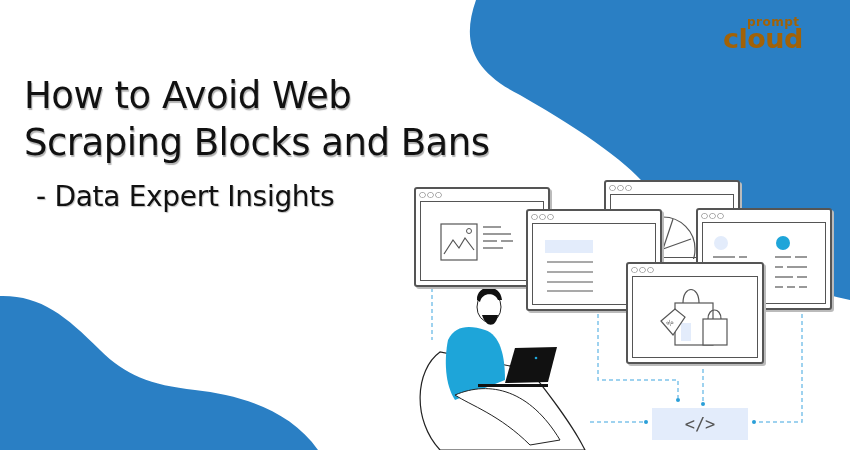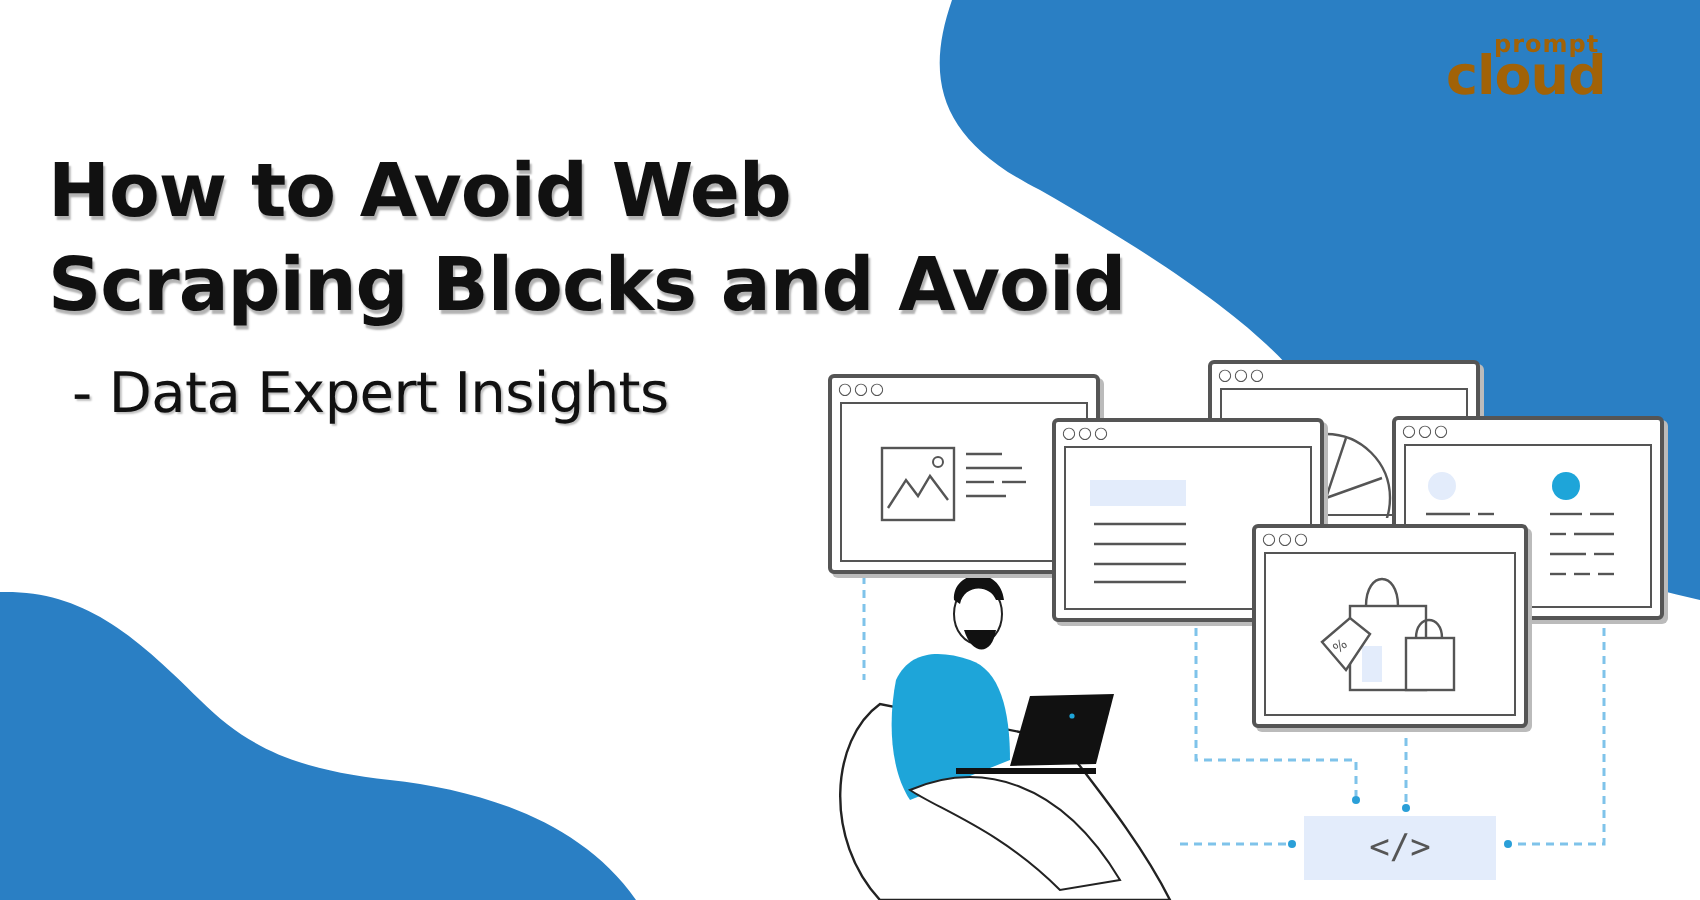--- a/index.html
+++ b/index.html
@@ -5,7 +5,7 @@
   html, body { margin:0; padding:0; }
   body { width:850px; height:450px; overflow:hidden; background:#ffffff; position:relative; font-family:"DejaVu Sans", sans-serif; }
   .bg-svg { position:absolute; left:0; top:0; width:850px; height:450px; }
-  .title { position:absolute; left:24px; margin:0; font-family:"DejaVu Sans", sans-serif; font-weight:bold; color:#111; letter-spacing:-0.5px; text-shadow:1px 2px 1px rgba(0,0,0,0.3); }
+  .title { position:absolute; left:24px; margin:0; font-family:"DejaVu Sans", sans-serif; font-weight:normal; color:#111; letter-spacing:-0.5px; text-shadow:1px 2px 1px rgba(0,0,0,0.3); }
   .title.l1 { top:74px; font-size:37px; }
   .title.l2 { top:121px; font-size:37px; }
   .subtitle { position:absolute; left:36px; top:180px; font-size:28px; color:#111; text-shadow:1px 1px 1px rgba(0,0,0,0.25); letter-spacing:-0.3px; }

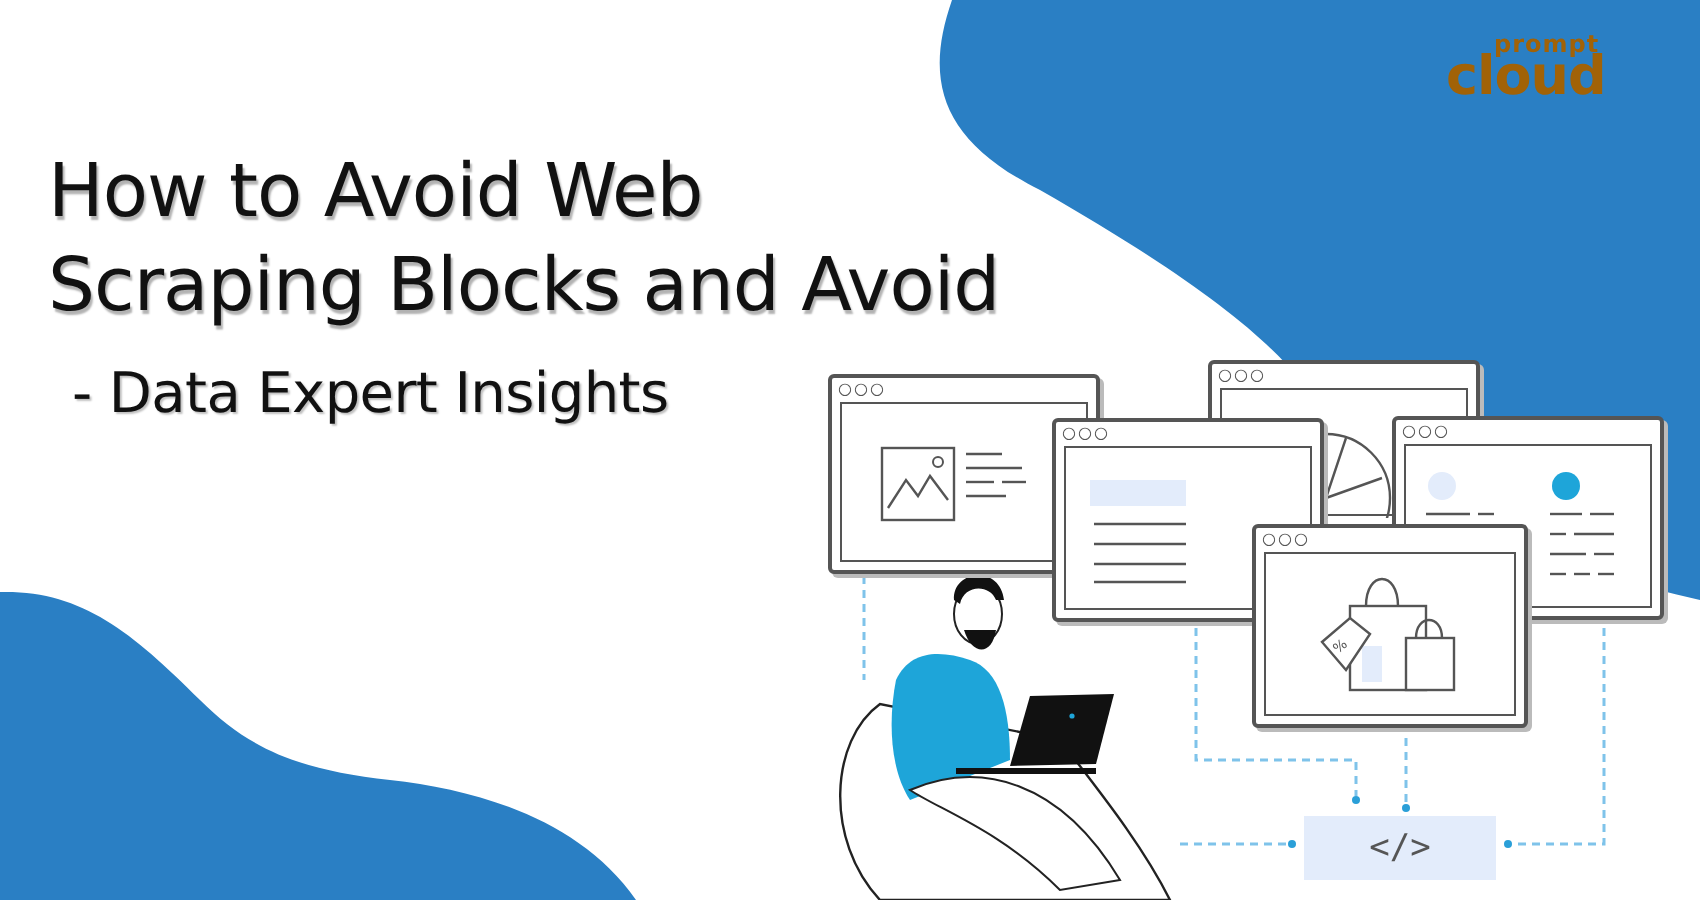--- a/index.html
+++ b/index.html
@@ -52,7 +52,7 @@
 </svg>
 
 <h1 class="title l1">How to Avoid Web</h1>
-<h1 class="title l2">Scraping Blocks and Avoid</h1>
+<h1 class="title l2">Scraping Blocks and Bans</h1>
 <div class="subtitle">- Data Expert Insights</div>
 
 <div class="logo">

